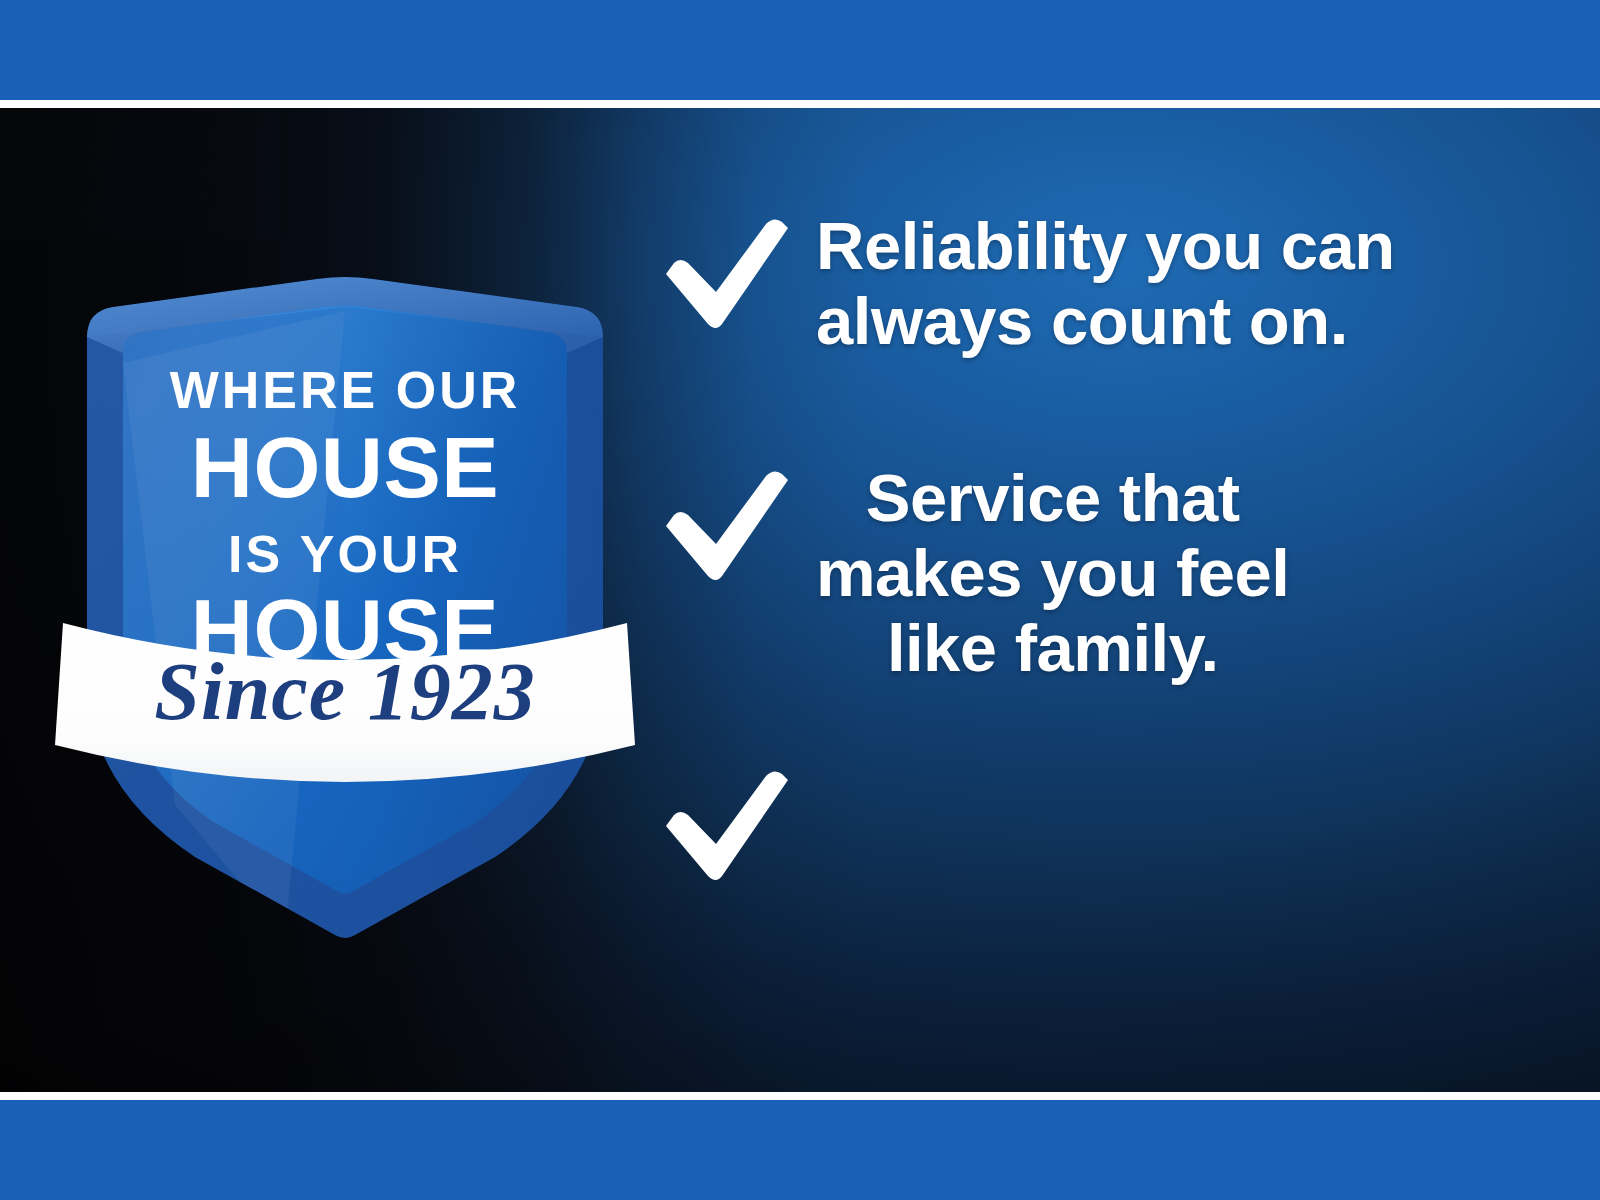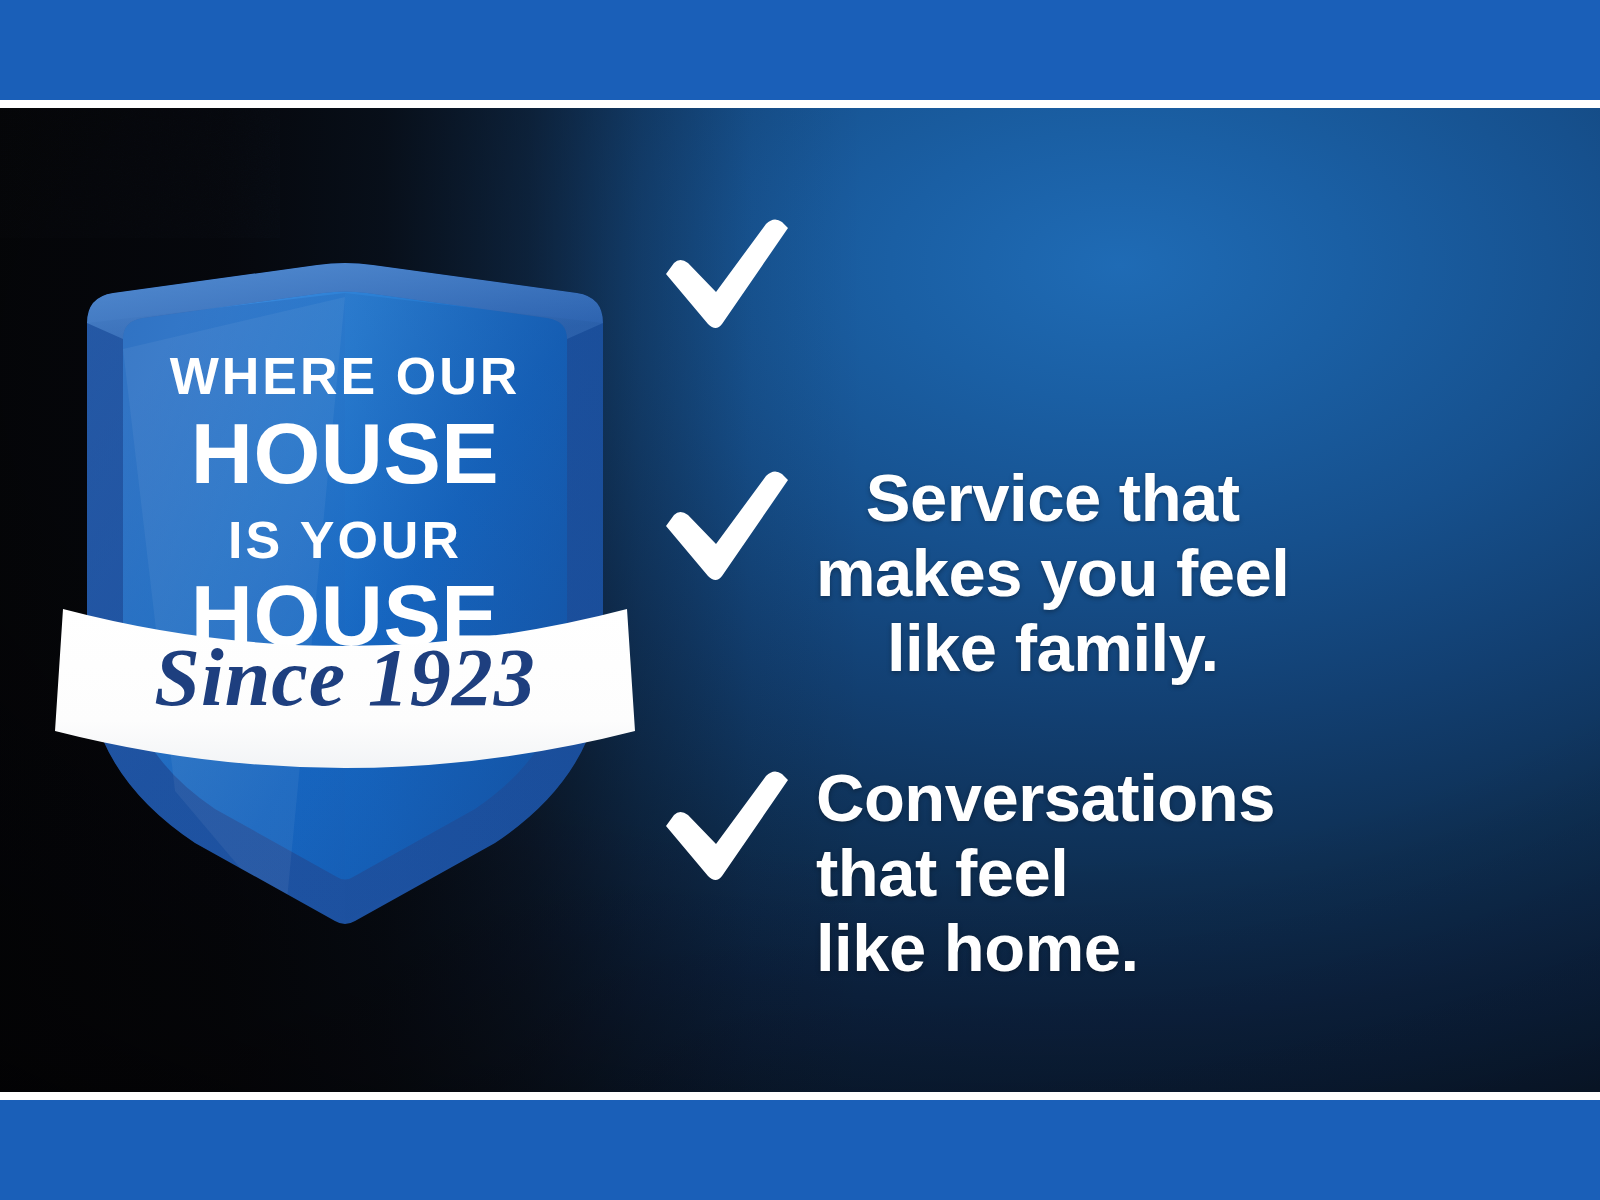--- a/index.html
+++ b/index.html
@@ -258,6 +258,8 @@
                    L 62 108 Q 56 116 48 108 Z" fill="#ffffff"></path>
         </svg>
       </span>
+      <span class="bullet-text">Reliability you can
+always count on.</span>
     </div>
 
     <div class="bullet bullet-2">

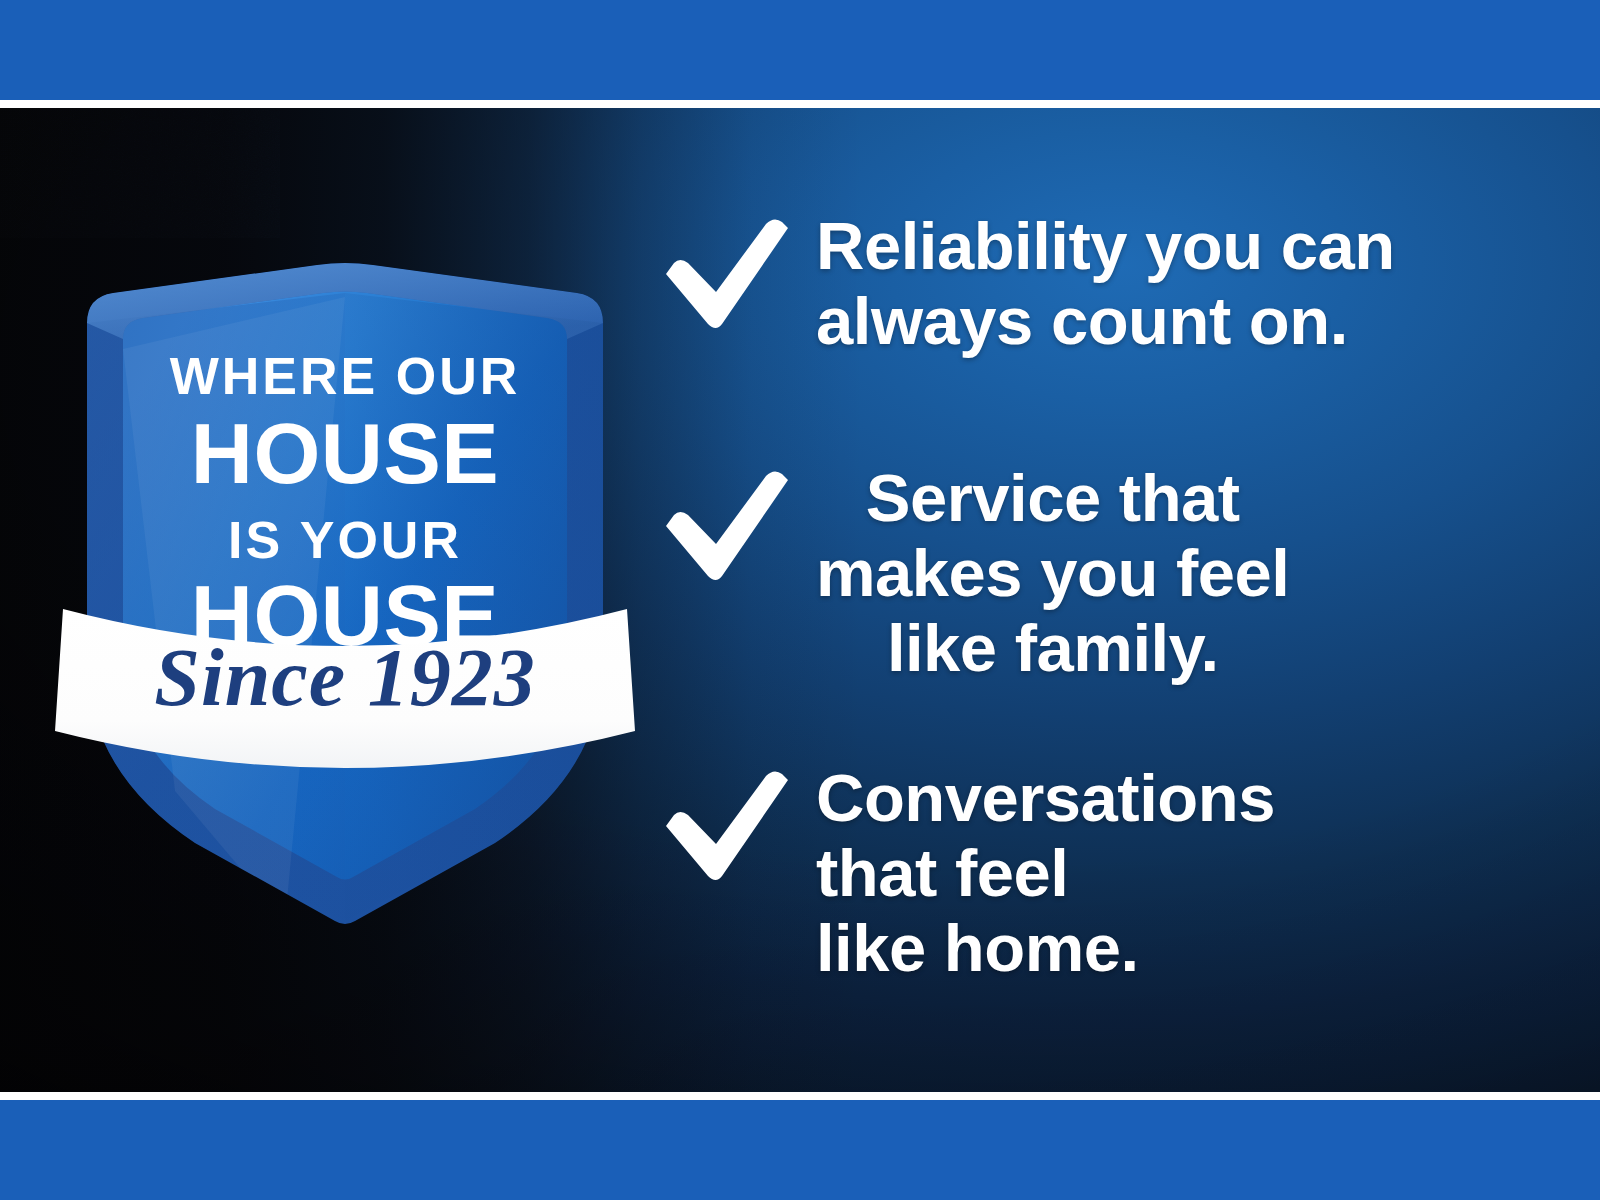--- a/index.html
+++ b/index.html
@@ -93,7 +93,7 @@
   .badge {
     position: absolute;
     left: 55px;
-    top: 231px;
+    top: 245px;
     width: 580px;
     height: 690px;
   }

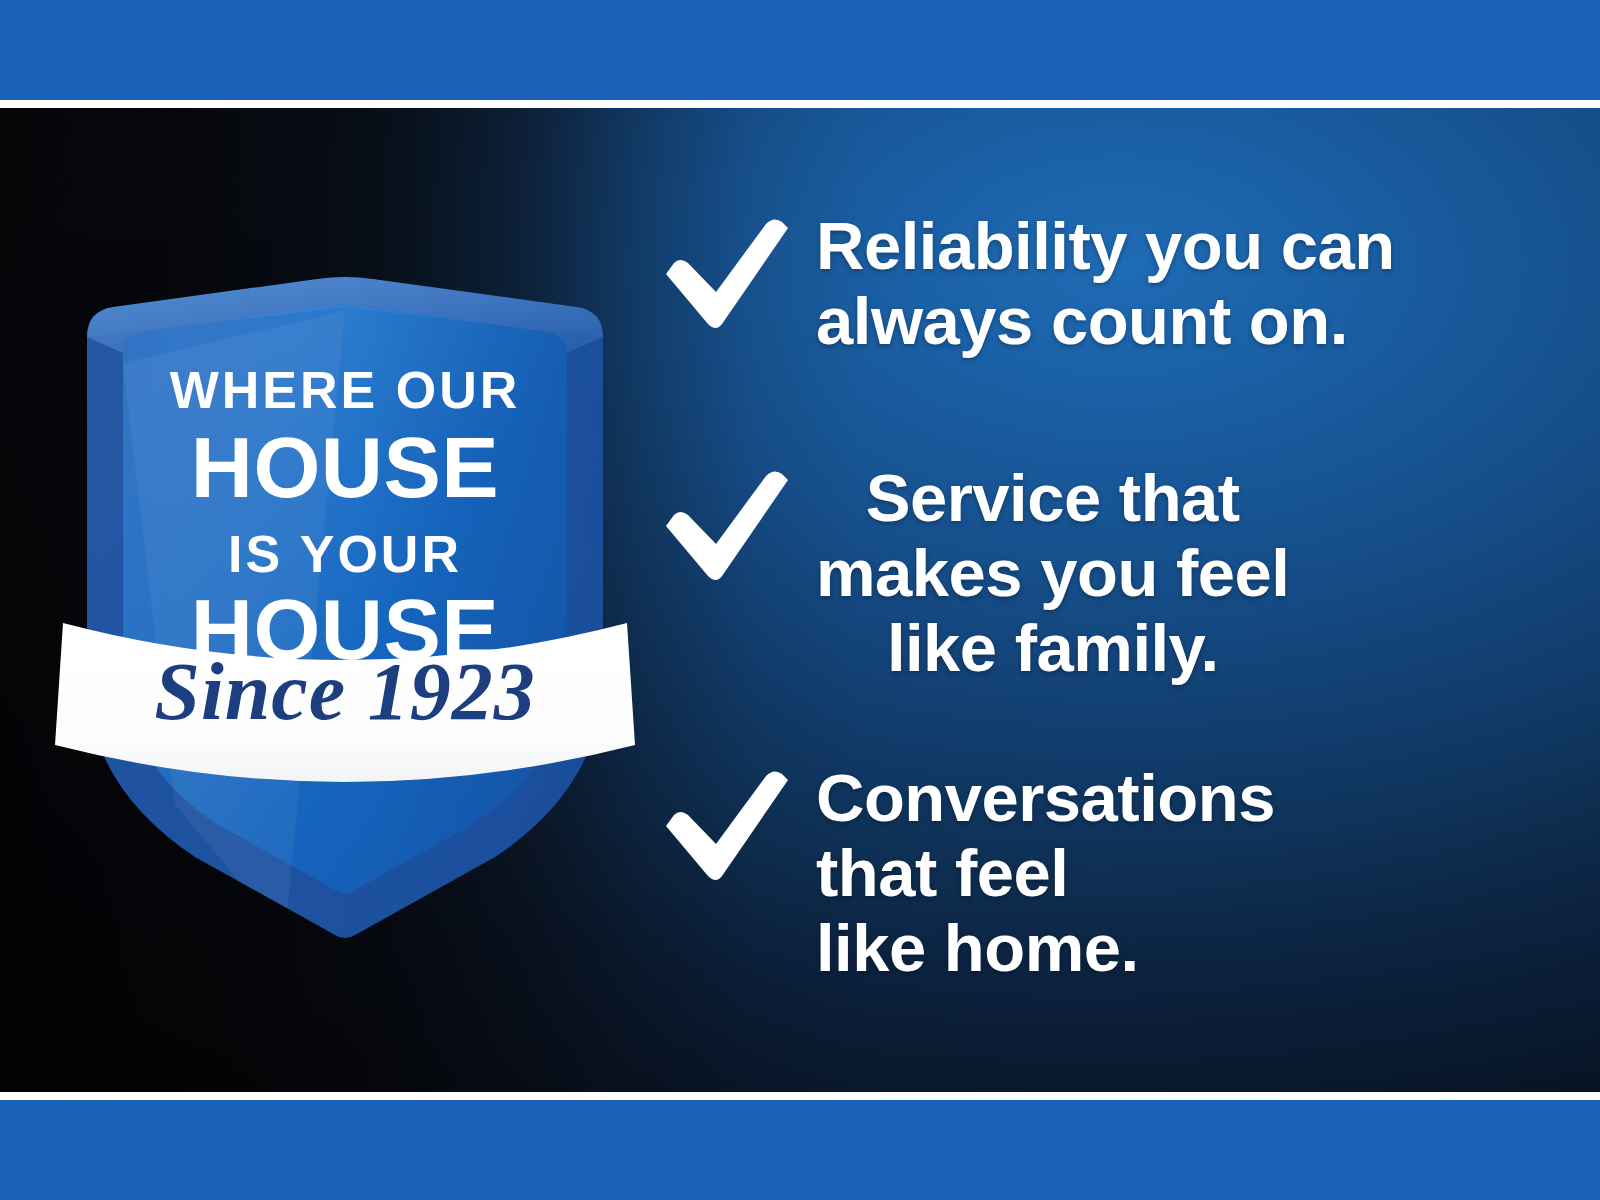--- a/index.html
+++ b/index.html
@@ -281,9 +281,6 @@
                    L 62 108 Q 56 116 48 108 Z" fill="#ffffff"></path>
         </svg>
       </span>
-      <span class="bullet-text">Conversations
-that feel
-like home.</span>
     </div>
 
   </div>

